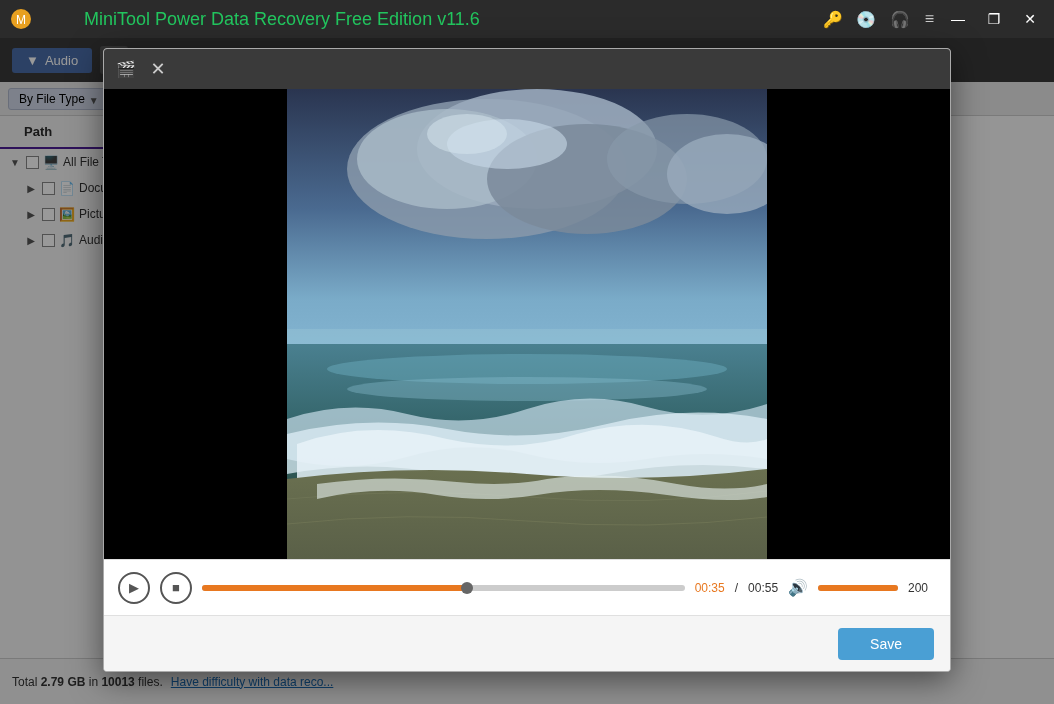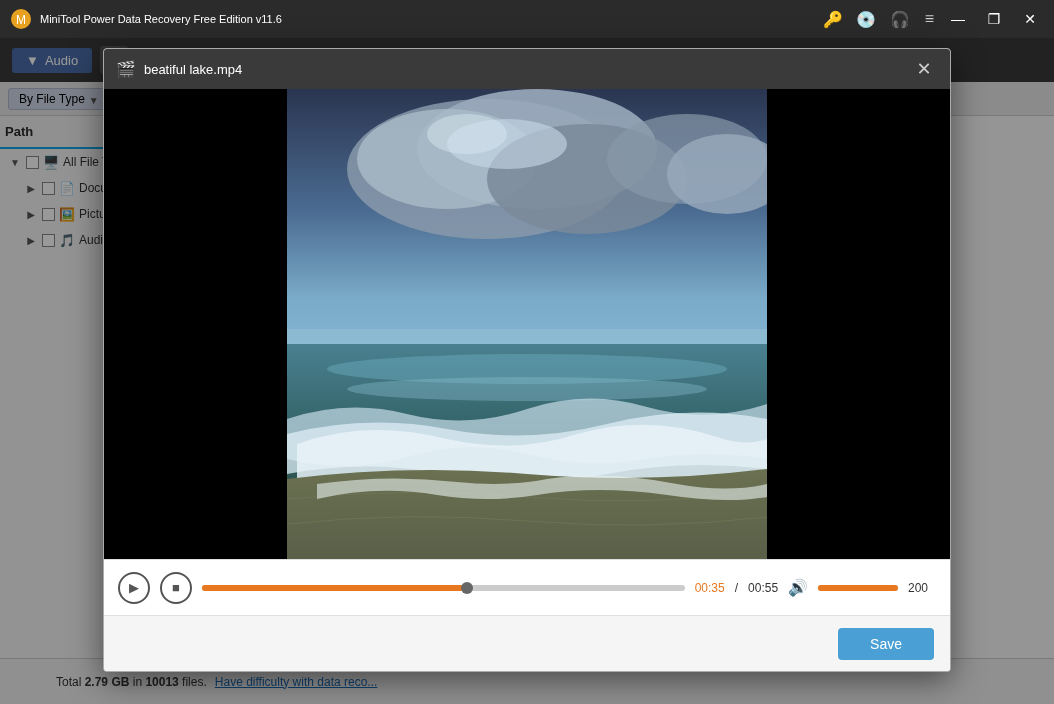--- a/index.html
+++ b/index.html
@@ -38,9 +38,10 @@
       flex-shrink: 0;
     }
     .title-bar-title {
-      color: #ffffff;
-      font-size: 11px;
+      color: #22c55e;
+      font-size: 18px;
       flex: 1;
+      margin-left: 44px;
     }
     .title-bar-icons {
       display: flex;

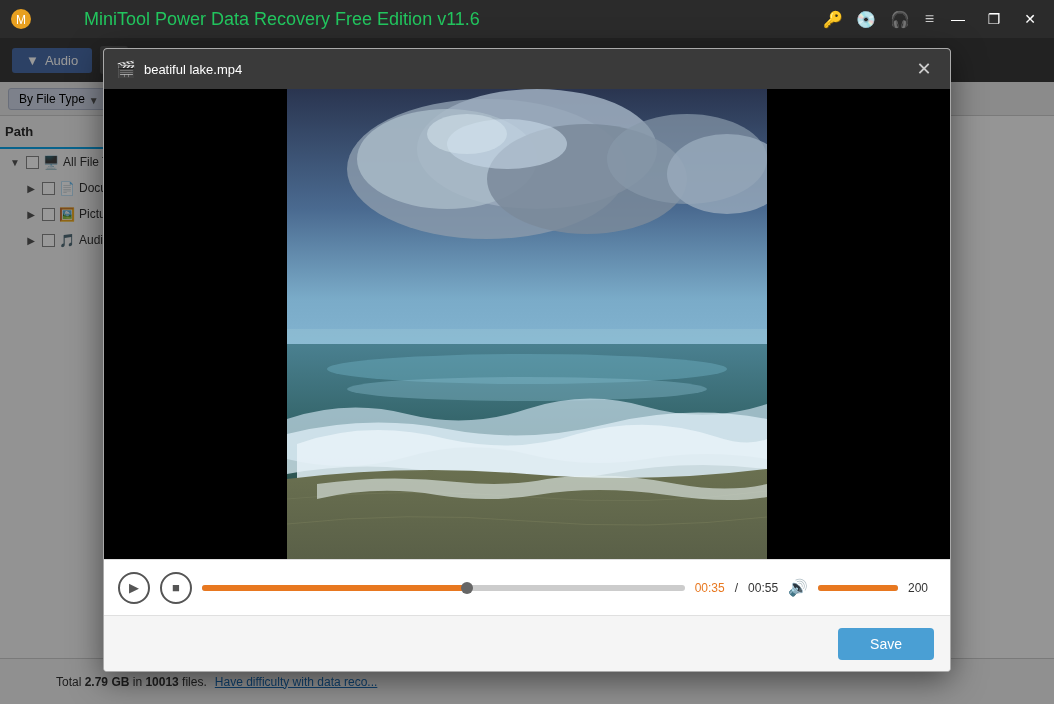--- a/index.html
+++ b/index.html
@@ -522,7 +522,6 @@
 
       <div class="modal-title-bar">
         <span class="modal-title-icon">🎬</span>
-        <span class="modal-title-text">beatiful lake.mp4</span>
         <div class="modal-close-btn">✕</div>
       </div>
 

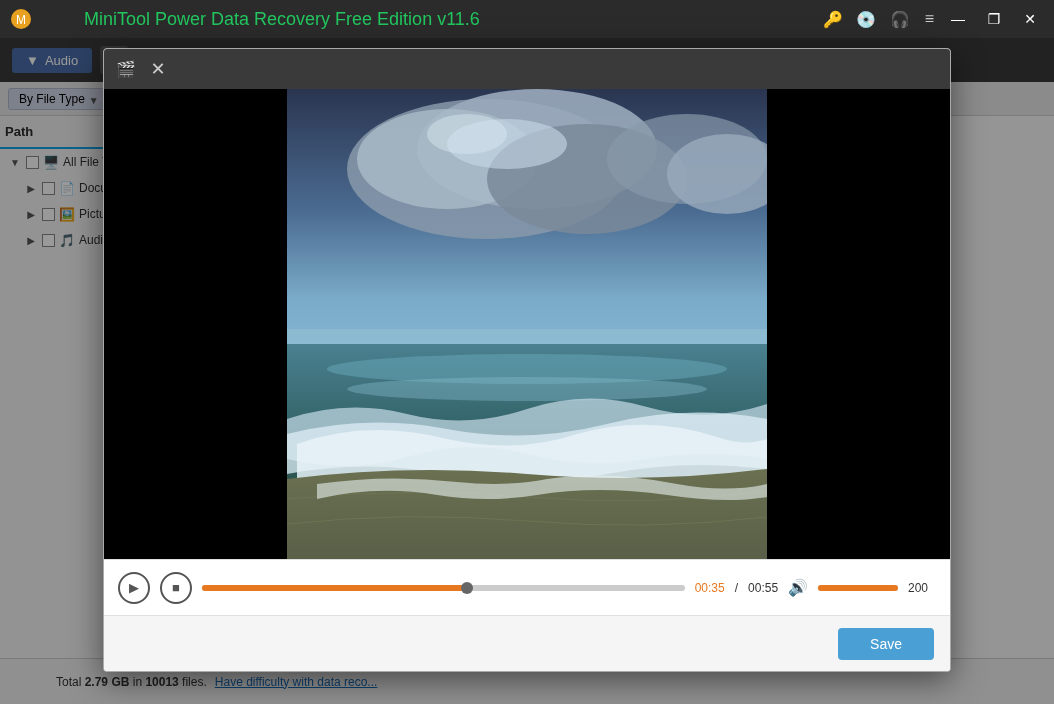--- a/index.html
+++ b/index.html
@@ -148,11 +148,11 @@
       flex-shrink: 0;
     }
     .panel-header {
-      padding: 8px 5px;
+      padding: 8px 24px;
       font-size: 13px;
       font-weight: 600;
       color: #2a2a2a;
-      border-bottom: 2px solid #0ea5e9;
+      border-bottom: 2px solid #4c1d95;
       background: #f0f0f0;
     }
     .tree-item {

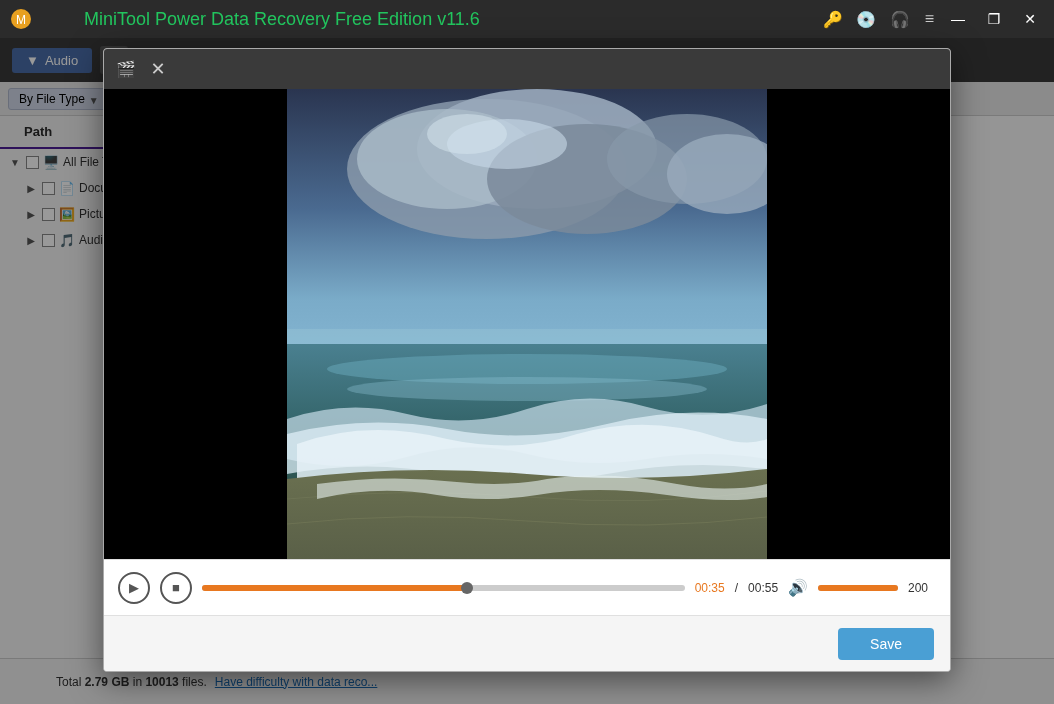--- a/index.html
+++ b/index.html
@@ -219,7 +219,6 @@
     .status-text {
       font-size: 12px;
       color: #333;
-      margin-left: 44px;
     }
     .status-text strong { font-weight: 700; }
     .status-link {

